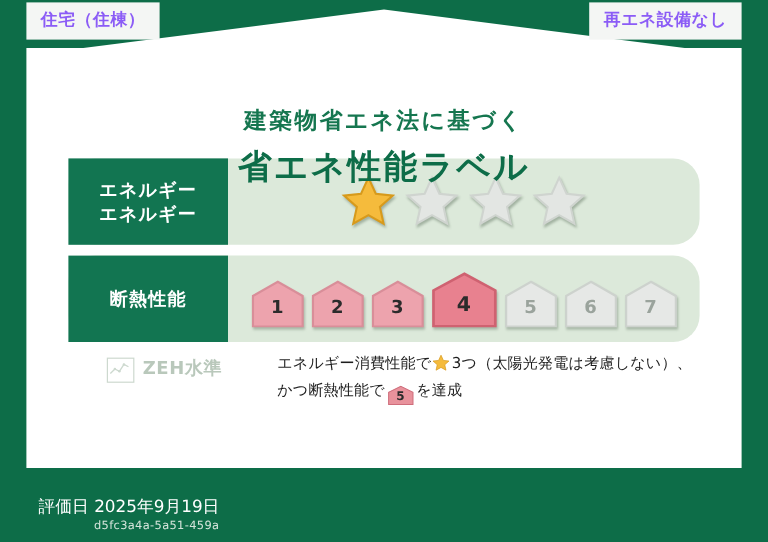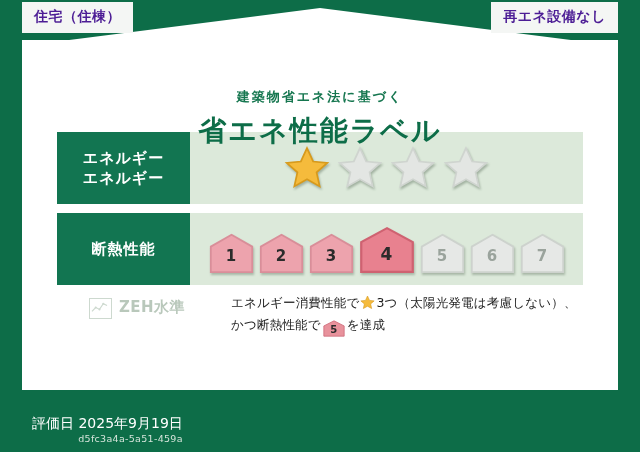--- a/index.html
+++ b/index.html
@@ -34,7 +34,7 @@
   .chip{
     position:absolute;
     background:#f4f6f4;
-    color:#4c1d95;
+    color:#8b5cf6;
     font-weight:bold;
     font-size:14px;
     letter-spacing:0.5px;

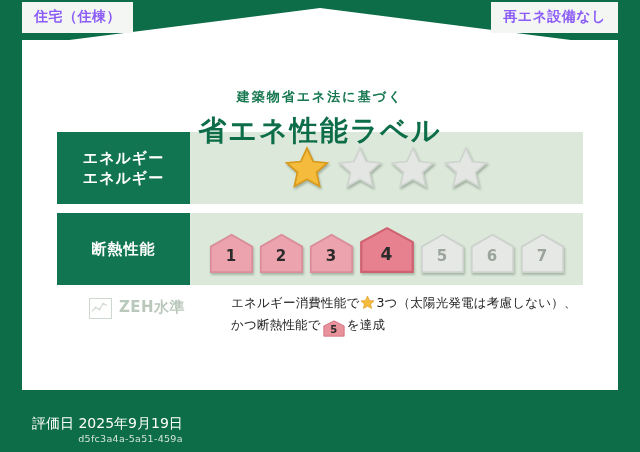--- a/index.html
+++ b/index.html
@@ -53,7 +53,7 @@
   }
   .title-sub{
     color:#15764f;
-    font-size:13px;
+    font-size:19px;
     font-weight:bold;
     letter-spacing:2px;
     margin:0 0 6px 0;

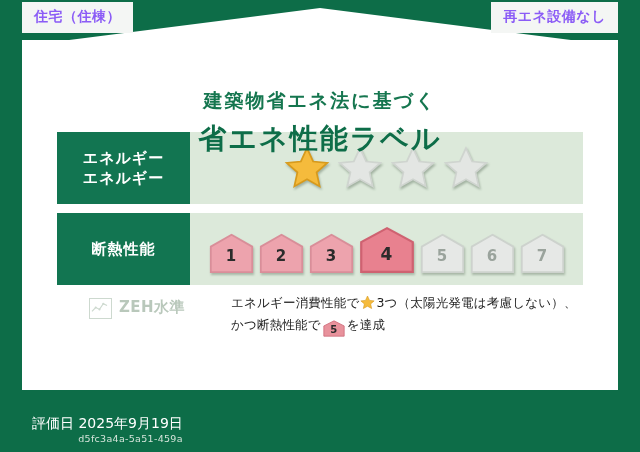--- a/index.html
+++ b/index.html
@@ -76,6 +76,7 @@
     height:72px;
     margin-bottom:9px;
     background:#dce9da;
+    border-radius:22px;
   }
   .row-label{
     width:133px;

